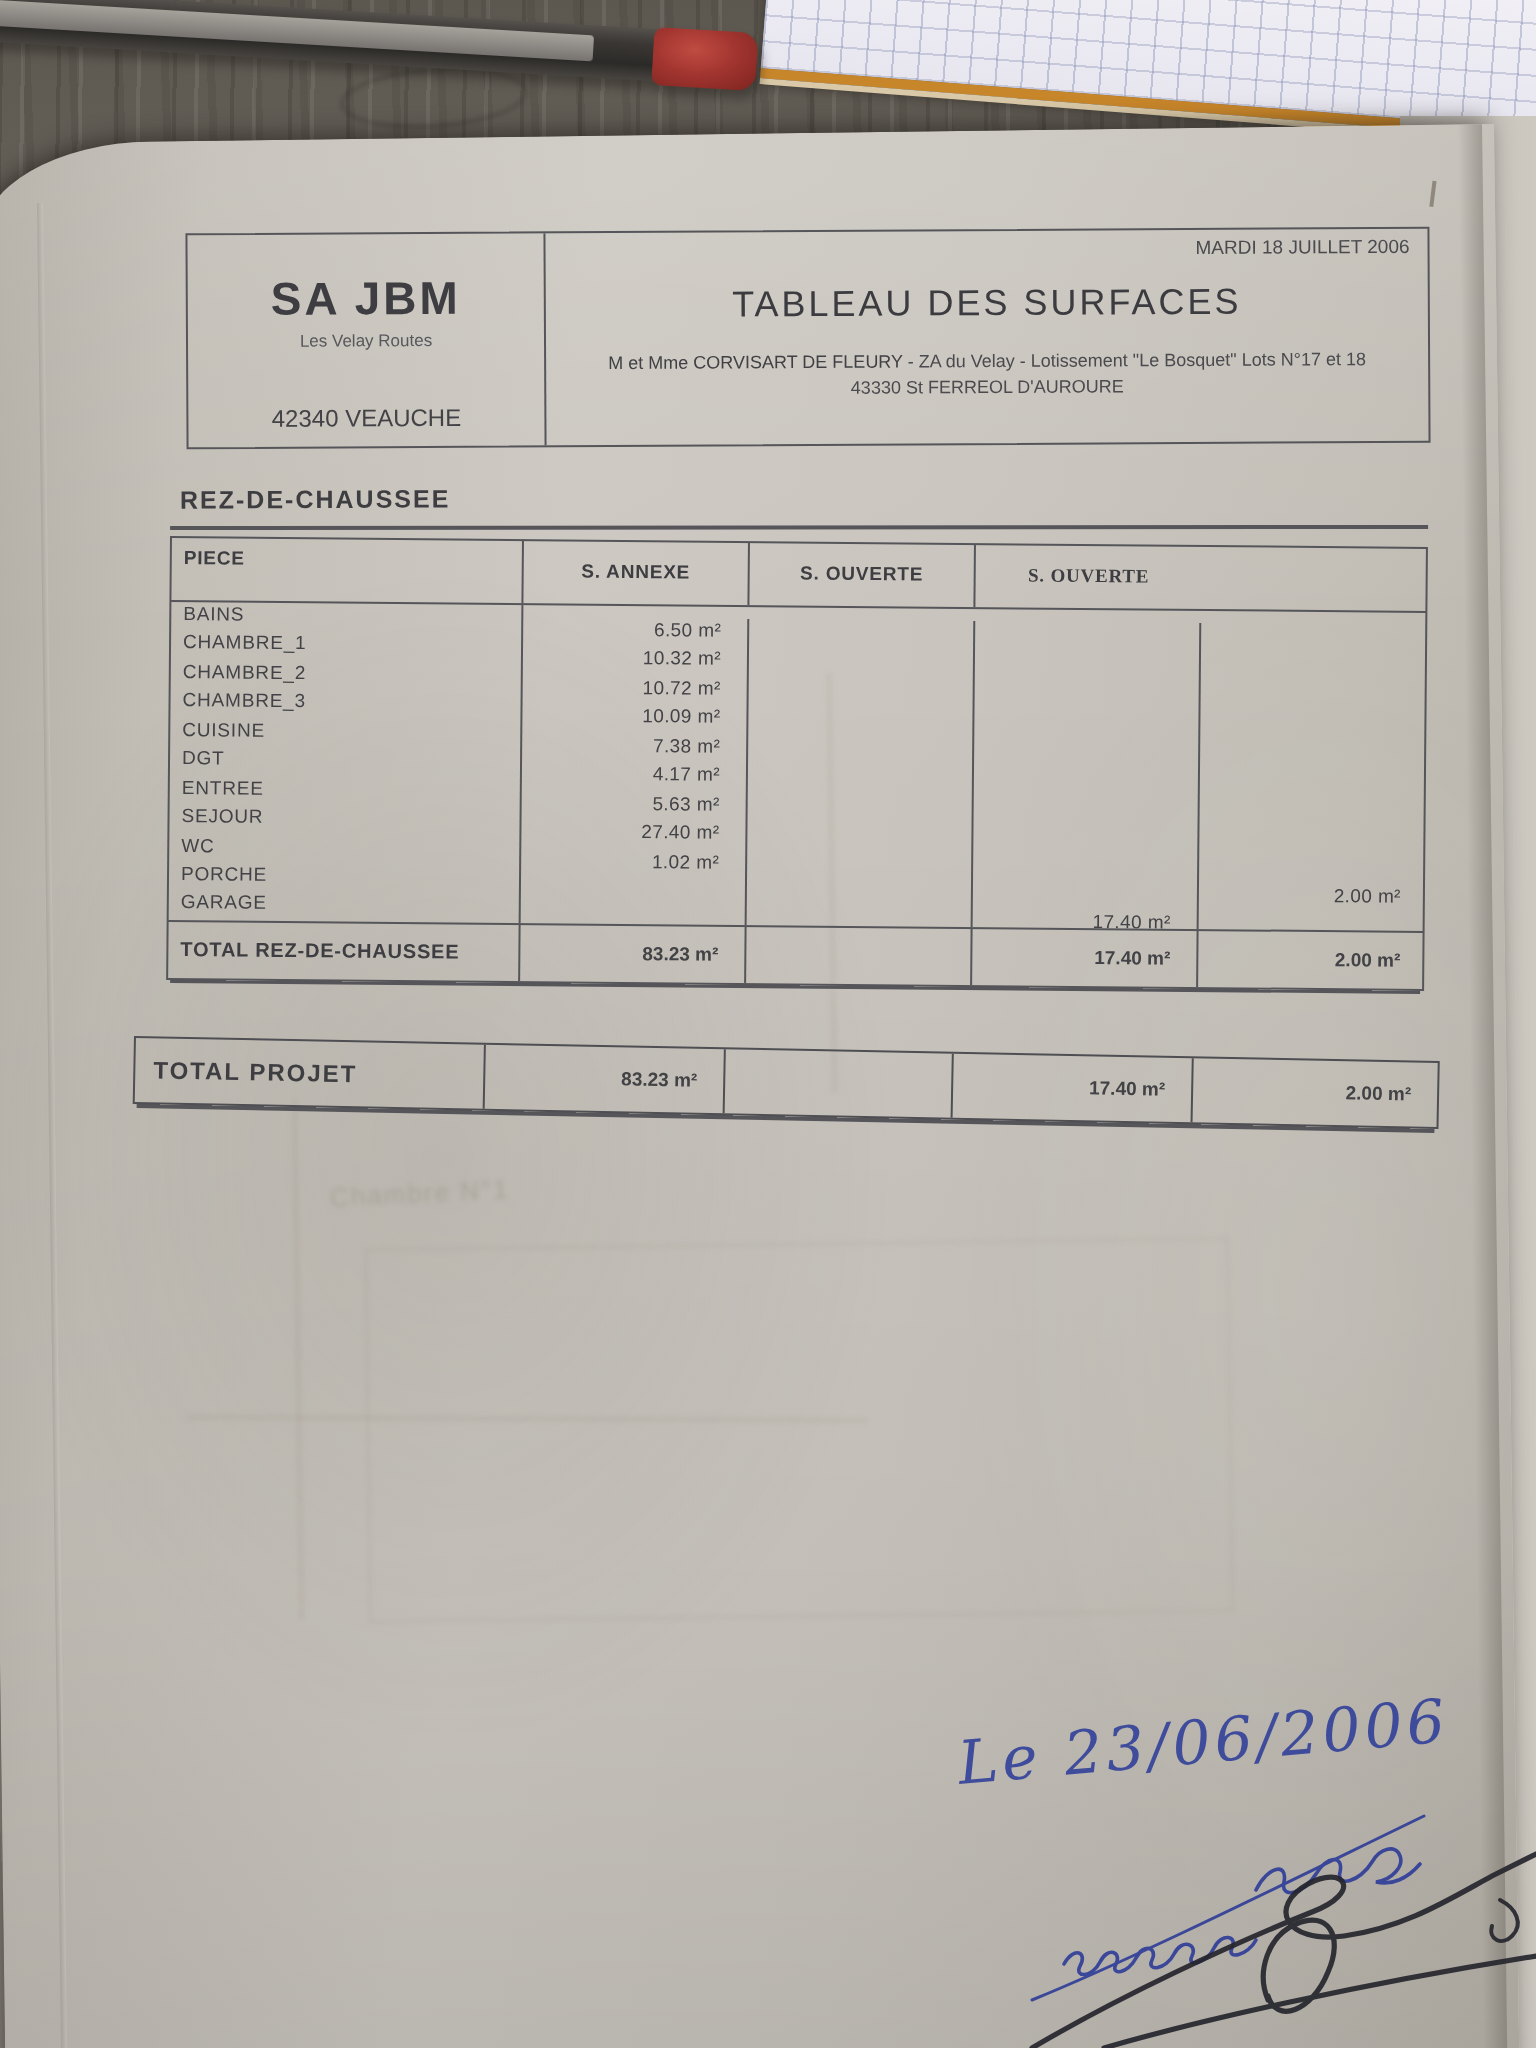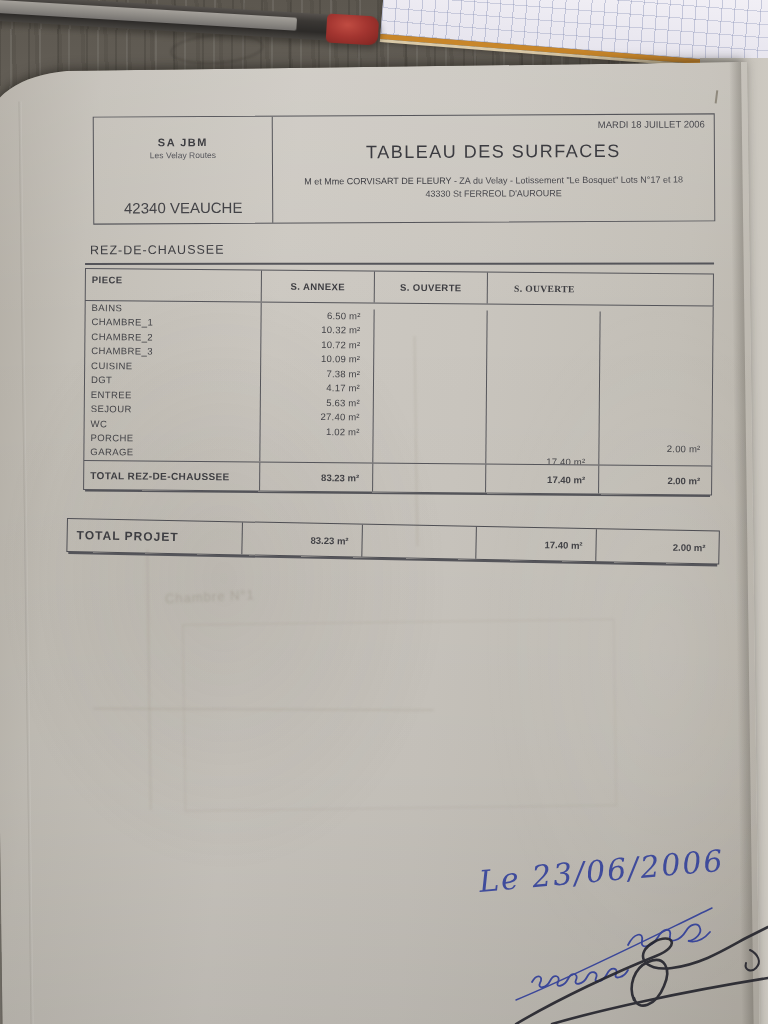--- a/index.html
+++ b/index.html
@@ -71,7 +71,7 @@
     border:1.6px solid #55555a;display:flex;transform:rotate(-0.3deg);}
   .hdr-left{width:178px;border-right:1.5px solid #55555a;position:relative;text-align:center;}
   .hdr-right{flex:1;position:relative;text-align:center;}
-  .company{margin-top:19px;font-size:11px;font-weight:bold;letter-spacing:1.5px;color:#3e3e42;}
+  .company{margin-top:19px;font-size:23px;font-weight:bold;letter-spacing:1.5px;color:#3e3e42;}
   .company-sub{margin-top:2px;font-size:8.5px;color:#57575c;}
   .company-city{position:absolute;bottom:7px;left:0;right:0;font-size:15px;}
   .doc-date{position:absolute;top:4px;right:9px;font-size:9.5px;color:#4a4a4f;}

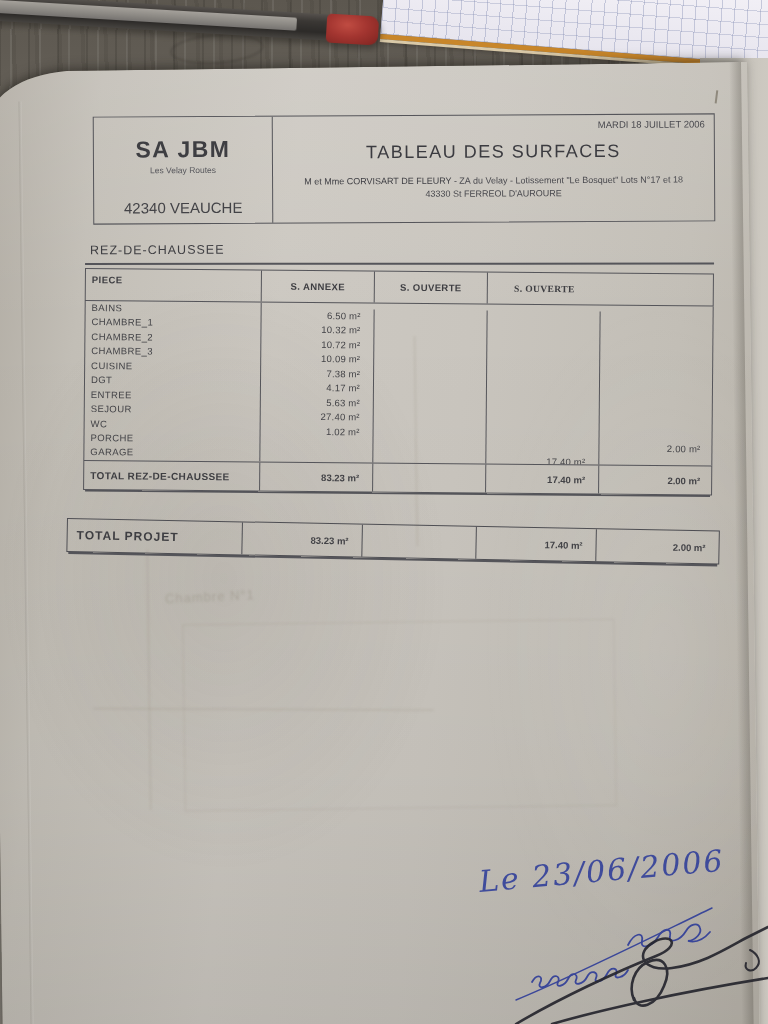--- a/index.html
+++ b/index.html
@@ -73,7 +73,7 @@
   .hdr-right{flex:1;position:relative;text-align:center;}
   .company{margin-top:19px;font-size:23px;font-weight:bold;letter-spacing:1.5px;color:#3e3e42;}
   .company-sub{margin-top:2px;font-size:8.5px;color:#57575c;}
-  .company-city{position:absolute;bottom:7px;left:0;right:0;font-size:15px;}
+  .company-city{position:absolute;bottom:7px;left:0;right:0;font-size:12px;}
   .doc-date{position:absolute;top:4px;right:9px;font-size:9.5px;color:#4a4a4f;}
   .doc-title{margin-top:26px;font-size:18px;letter-spacing:1.5px;color:#3b3b40;}
   .client-line{margin-top:13px;font-size:9px;color:#4a4a4f;}

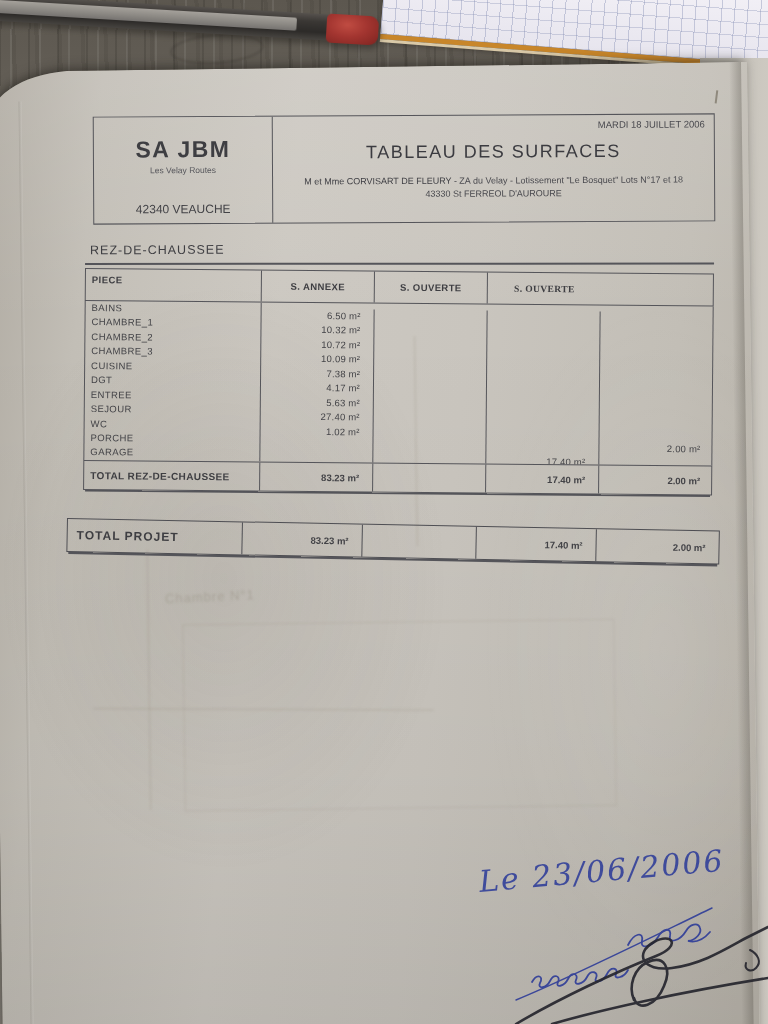--- a/index.html
+++ b/index.html
@@ -80,7 +80,7 @@
   .client-line b{font-weight:normal;color:#404045;}
   .client-city{margin-top:3px;font-size:9px;color:#4a4a4f;}
 
-  .section-title{position:absolute;left:90px;top:243px;font-size:12.5px;font-weight:normal;
+  .section-title{position:absolute;left:90px;top:243px;font-size:12.5px;font-weight:bold;
     letter-spacing:1px;color:#3e3e42;transform:rotate(-0.3deg);}
 
   .stable{position:absolute;left:85px;top:268px;width:629px;transform:rotate(0.5deg);

